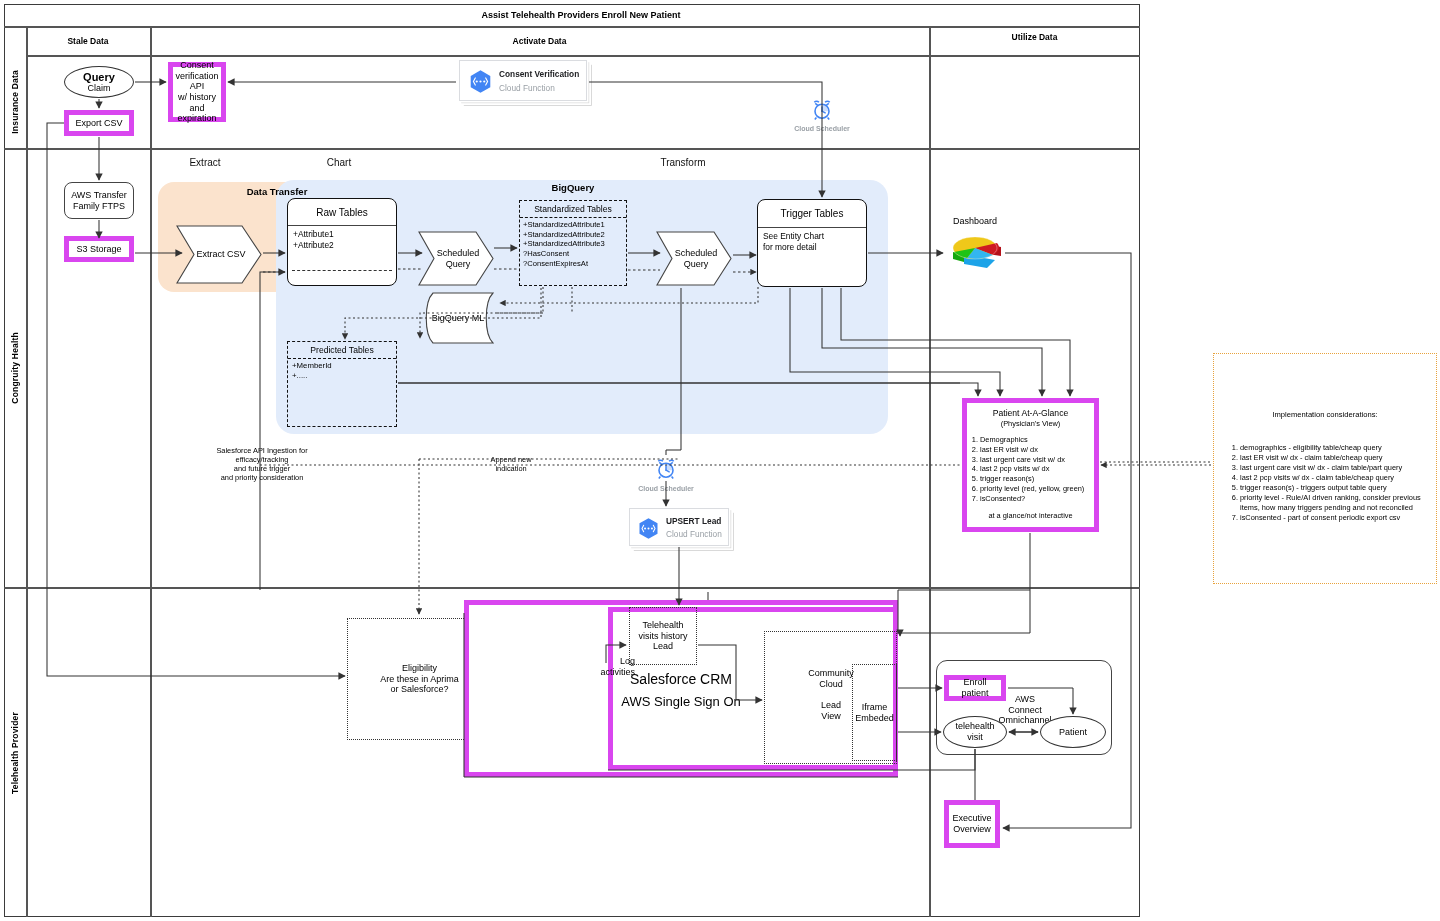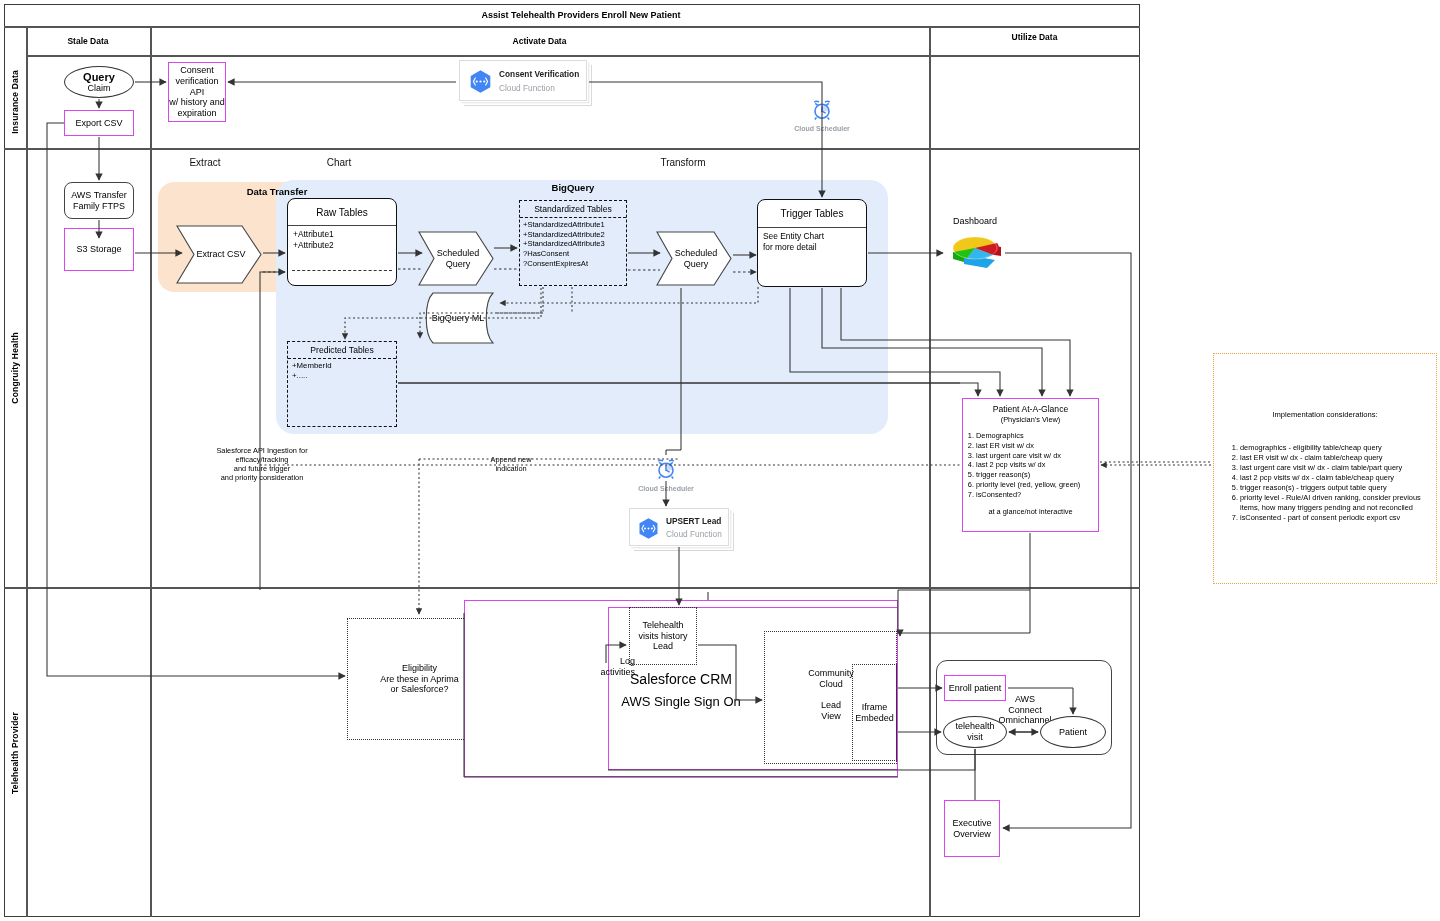--- a/index.html
+++ b/index.html
@@ -18,7 +18,7 @@
   .diag-title{font-weight:bold;font-size:9px;padding-left:18px;}
 
   
-  .box{border:1px solid #d946ef;background:#fff;}
+  .box{border:5px solid #d946ef;background:#fff;}
   .box-r{border:1px solid #444;background:#fff;border-radius:11px;}
   .box-thick{border:1.8px solid #111;background:#fff;border-radius:8px;}
   .dash{border:1.6px dashed #111;background:transparent;}

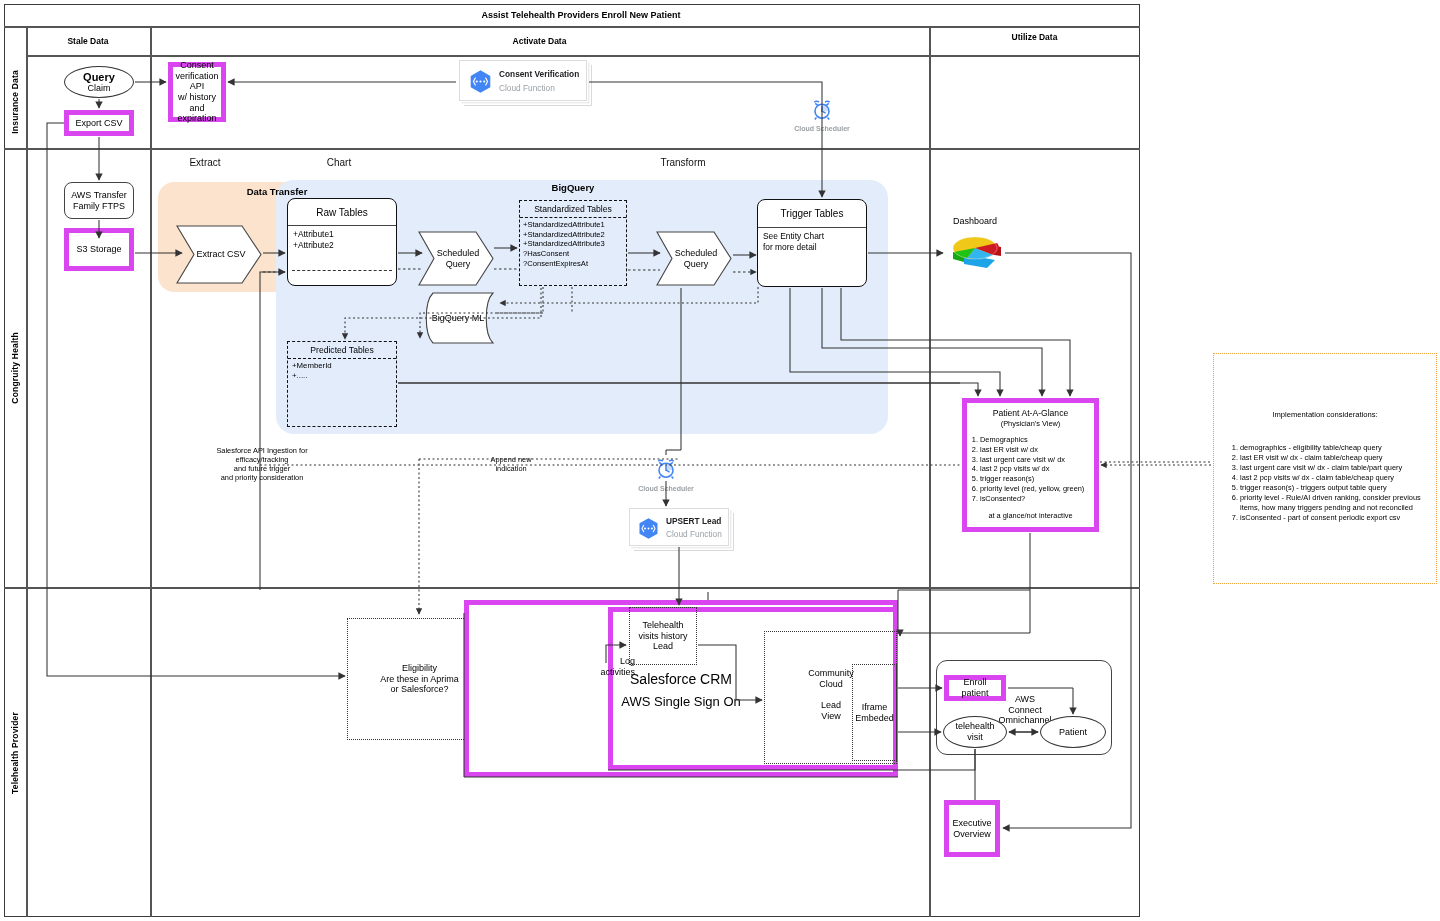--- a/index.html
+++ b/index.html
@@ -150,7 +150,7 @@
 Family FTPS</span>
   </div>
 
-  <div class="abs box ctr txt" style="left:64px;top:228px;width:70px;height:43px;">
+  <div class="abs box ctr txt" style="left:64px;top:236px;width:70px;height:26px;">
     <span>S3 Storage</span>
   </div>
 

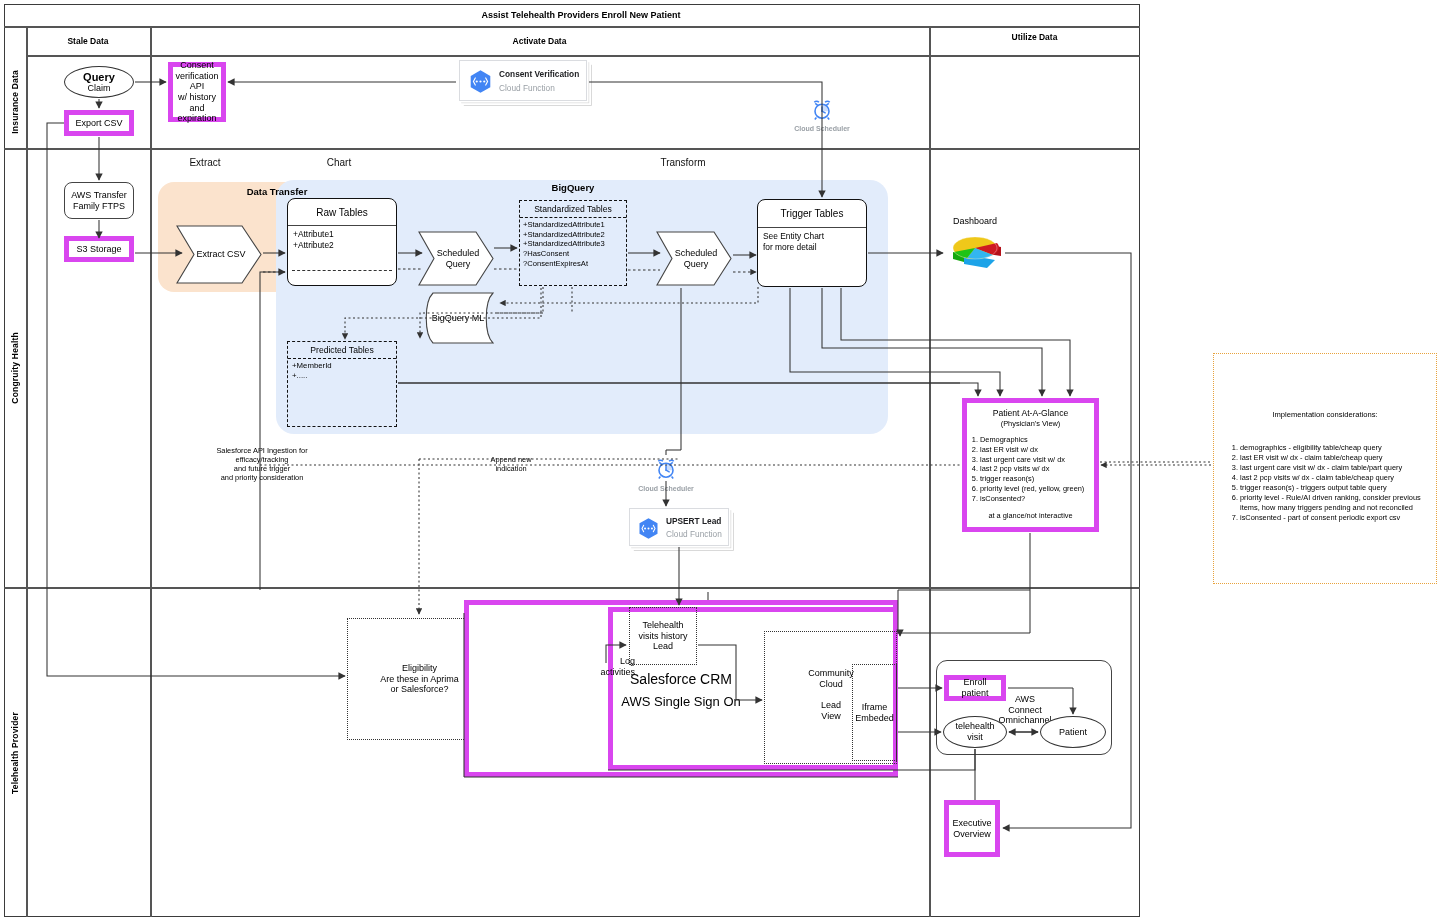--- a/index.html
+++ b/index.html
@@ -347,7 +347,7 @@
     <span>Patient</span>
   </div>
 
-  <div class="abs box ctr txt" style="left:944px;top:800px;width:56px;height:57px;">
+  <div class="abs box ctr txt" style="left:944px;top:800px;width:56px;height:48px;">
     <span style="white-space:pre-line;">Executive
 Overview</span>
   </div>

